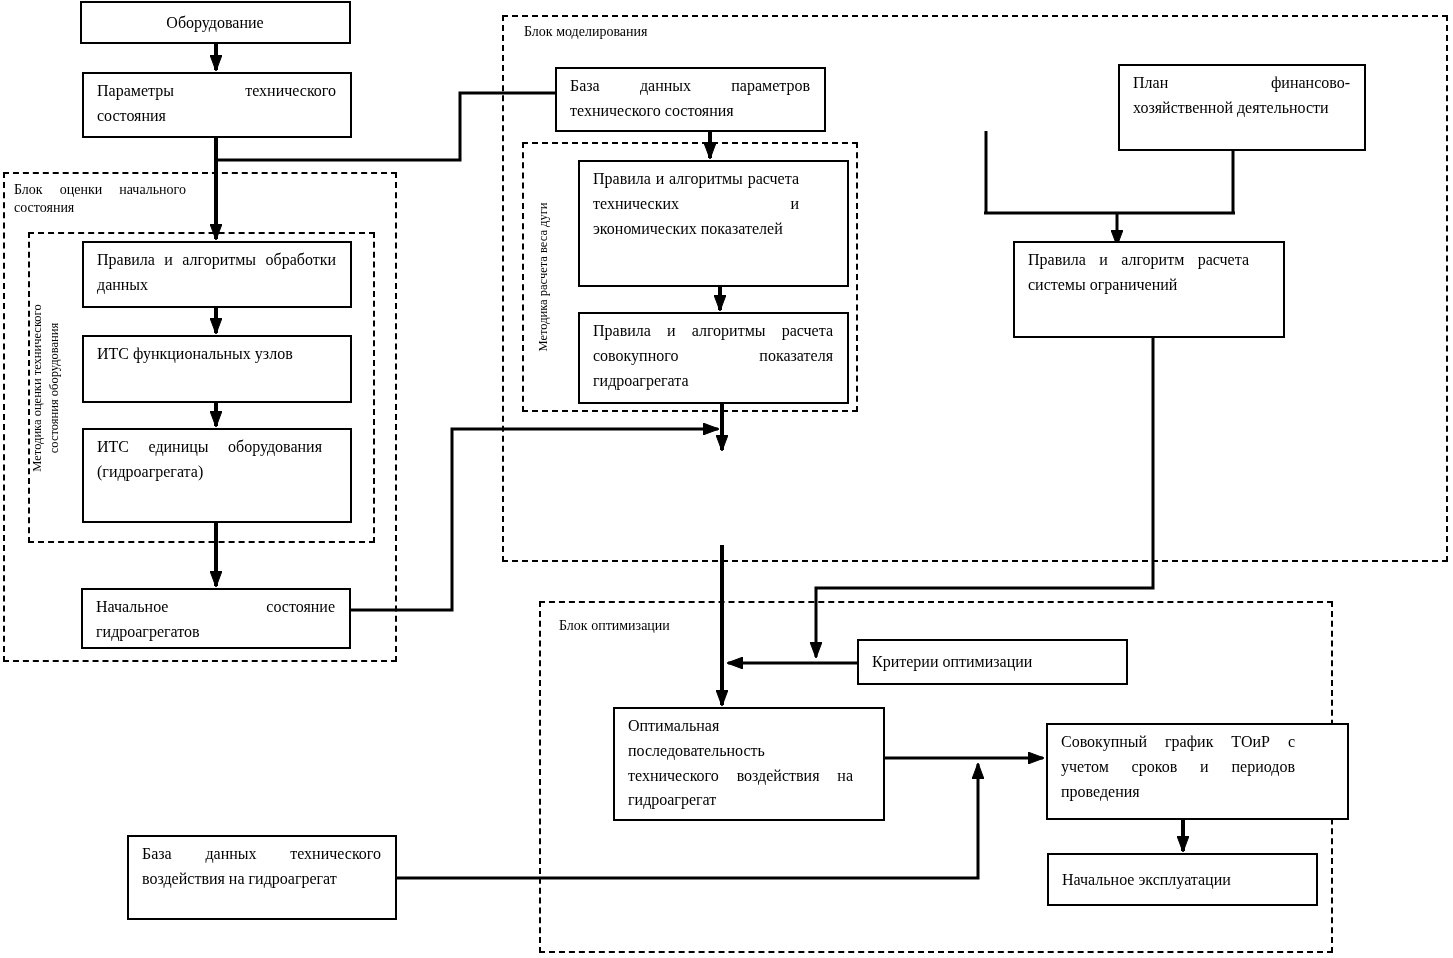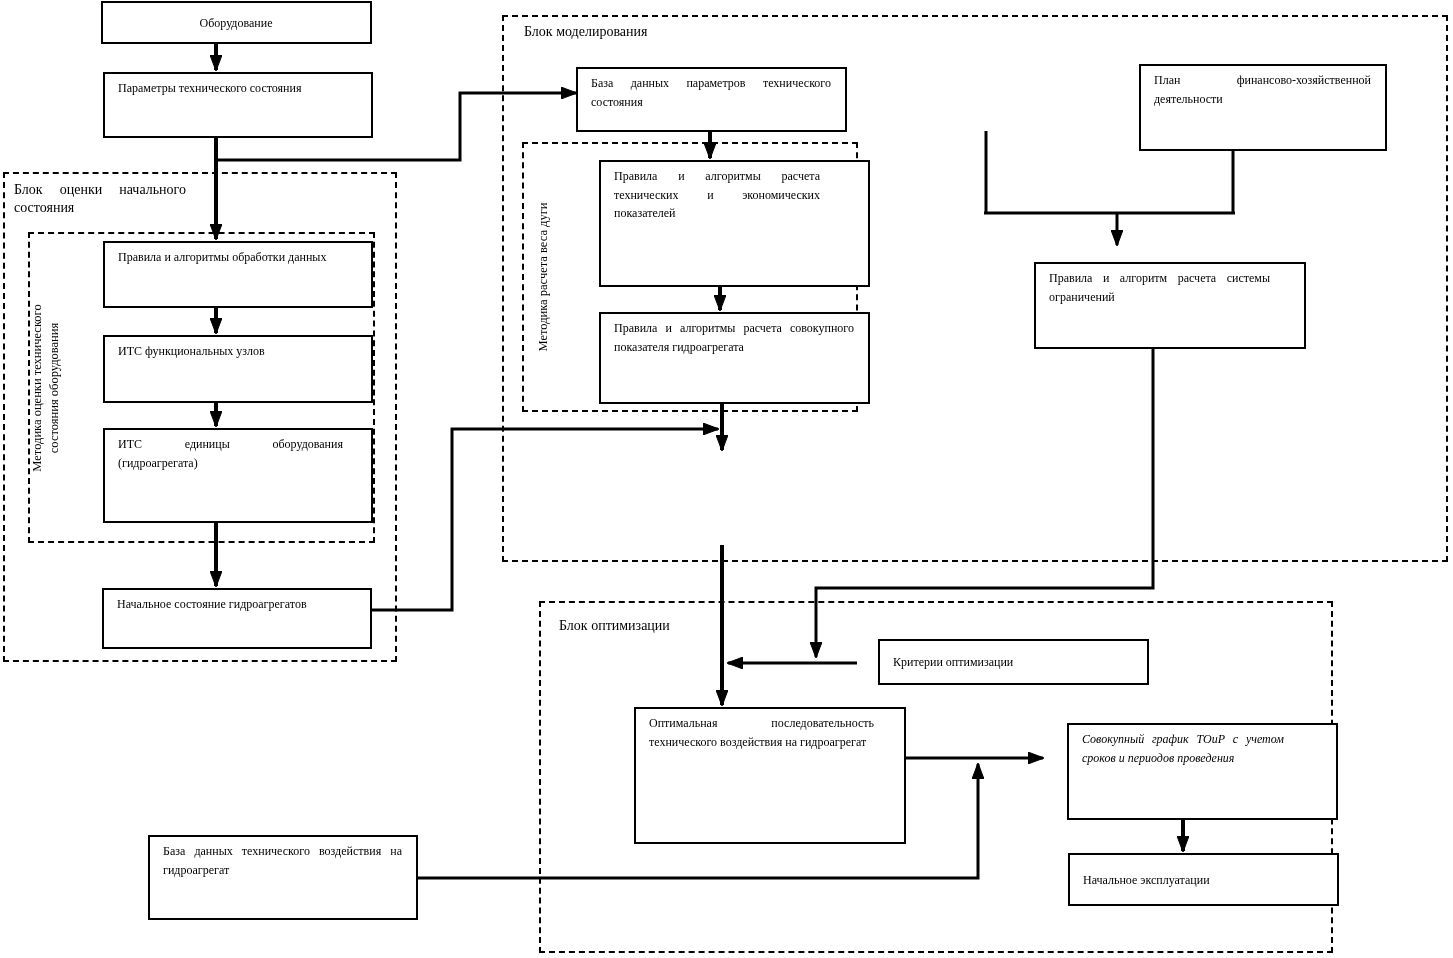--- a/index.html
+++ b/index.html
@@ -17,11 +17,10 @@
     border: 2px solid #000;
     background: #ffffff;
     padding: 5px 14px 4px 13px;
-    font-size: 12px;
+    font-size: 16px;
     line-height: 1.55;
     text-align: justify;
     z-index: 3;
-    margin-left: 21px;
   }
   .vc { display: flex; align-items: center; }
   .hc { justify-content: center; text-align: center; }

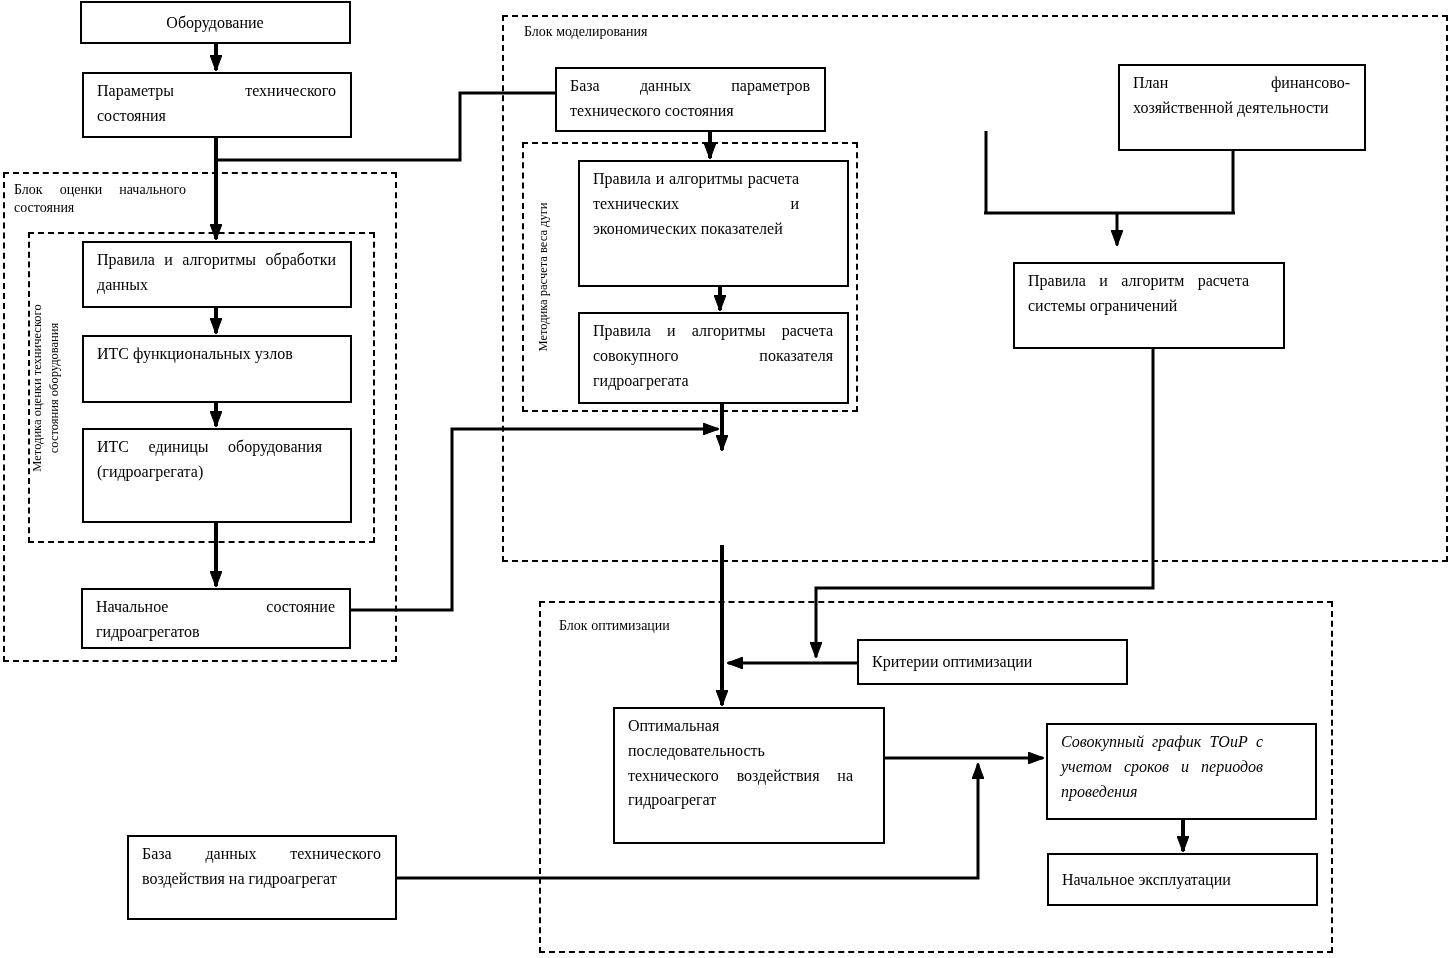--- a/index.html
+++ b/index.html
@@ -119,7 +119,7 @@
 
   <div class="box" style="left:1118px; top:64px; width:248px; height:87px;">План финансово-хозяйственной деятельности</div>
 
-  <div class="box" style="left:1013px; top:262px; width:272px; height:87px; padding-right:34px;">Правила и алгоритм расчета системы ограничений</div>
+  <div class="box" style="left:1013px; top:241px; width:272px; height:97px; padding-right:34px;">Правила и алгоритм расчета системы ограничений</div>
 
   <div class="box vc" style="left:857px; top:639px; width:271px; height:46px;font-family:Liberation Serif, serif;">Критерии оптимизации</div>
 

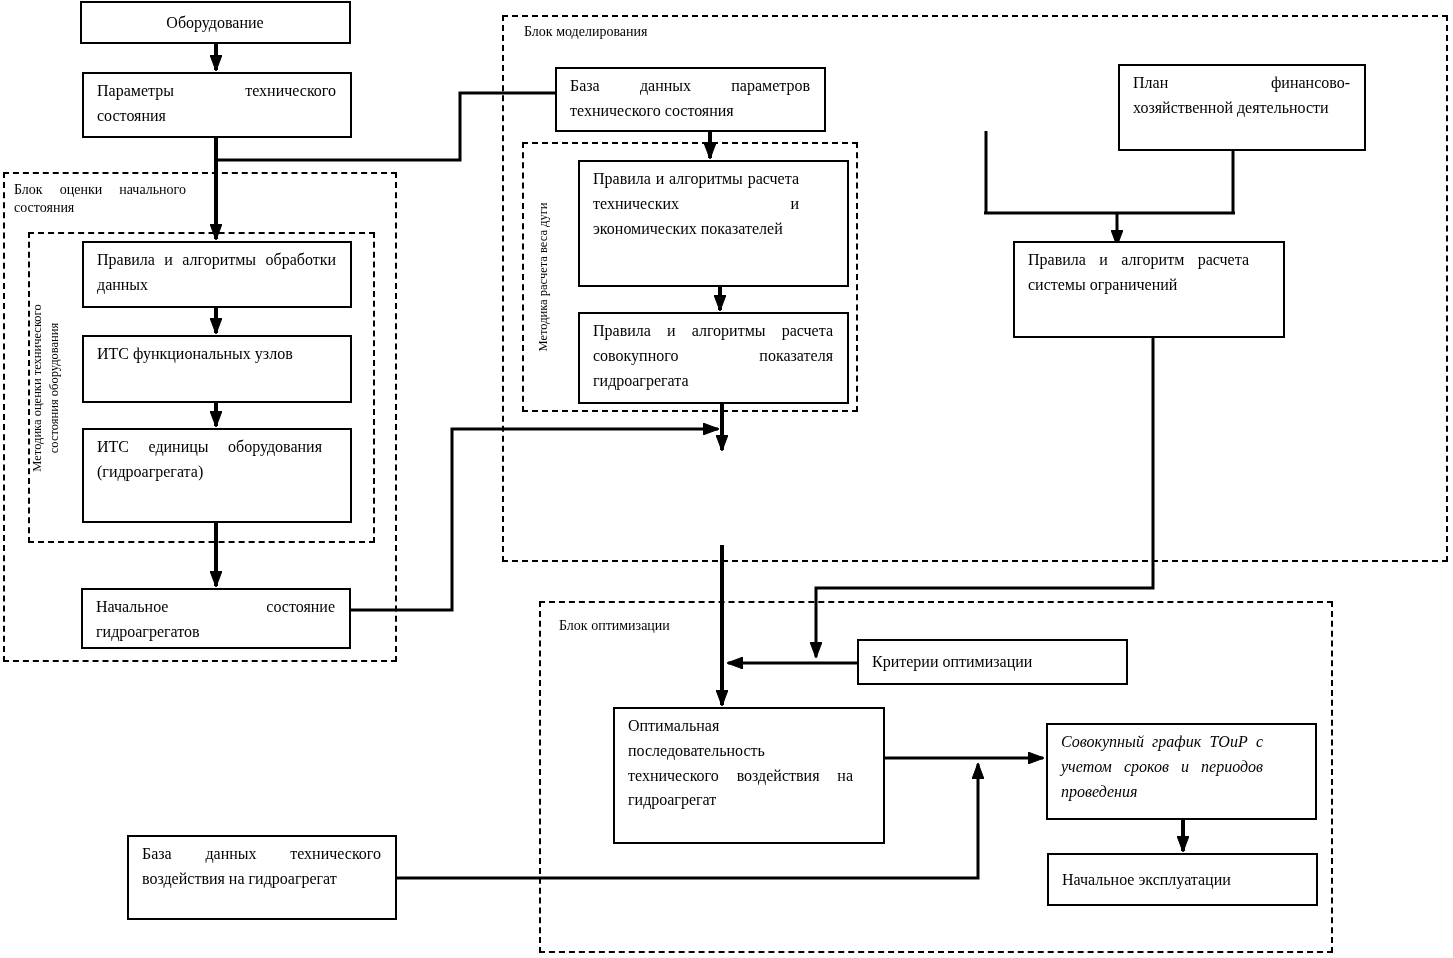--- a/index.html
+++ b/index.html
@@ -123,7 +123,7 @@
 
   <div class="box vc" style="left:857px; top:639px; width:271px; height:46px;font-family:Liberation Serif, serif;">Критерии оптимизации</div>
 
-  <div class="box" style="left:613px; top:707px; width:272px; height:137px; padding-right:30px;">Оптимальная последовательность технического воздействия на гидроагрегат</div>
+  <div class="box" style="left:613px; top:707px; width:272px; height:114px; padding-right:30px;">Оптимальная последовательность технического воздействия на гидроагрегат</div>
 
   <div class="box" style="left:1046px; top:723px; width:271px; height:97px; padding-right:52px;font-style:italic;">Совокупный график ТОиР с учетом сроков и периодов проведения</div>
 

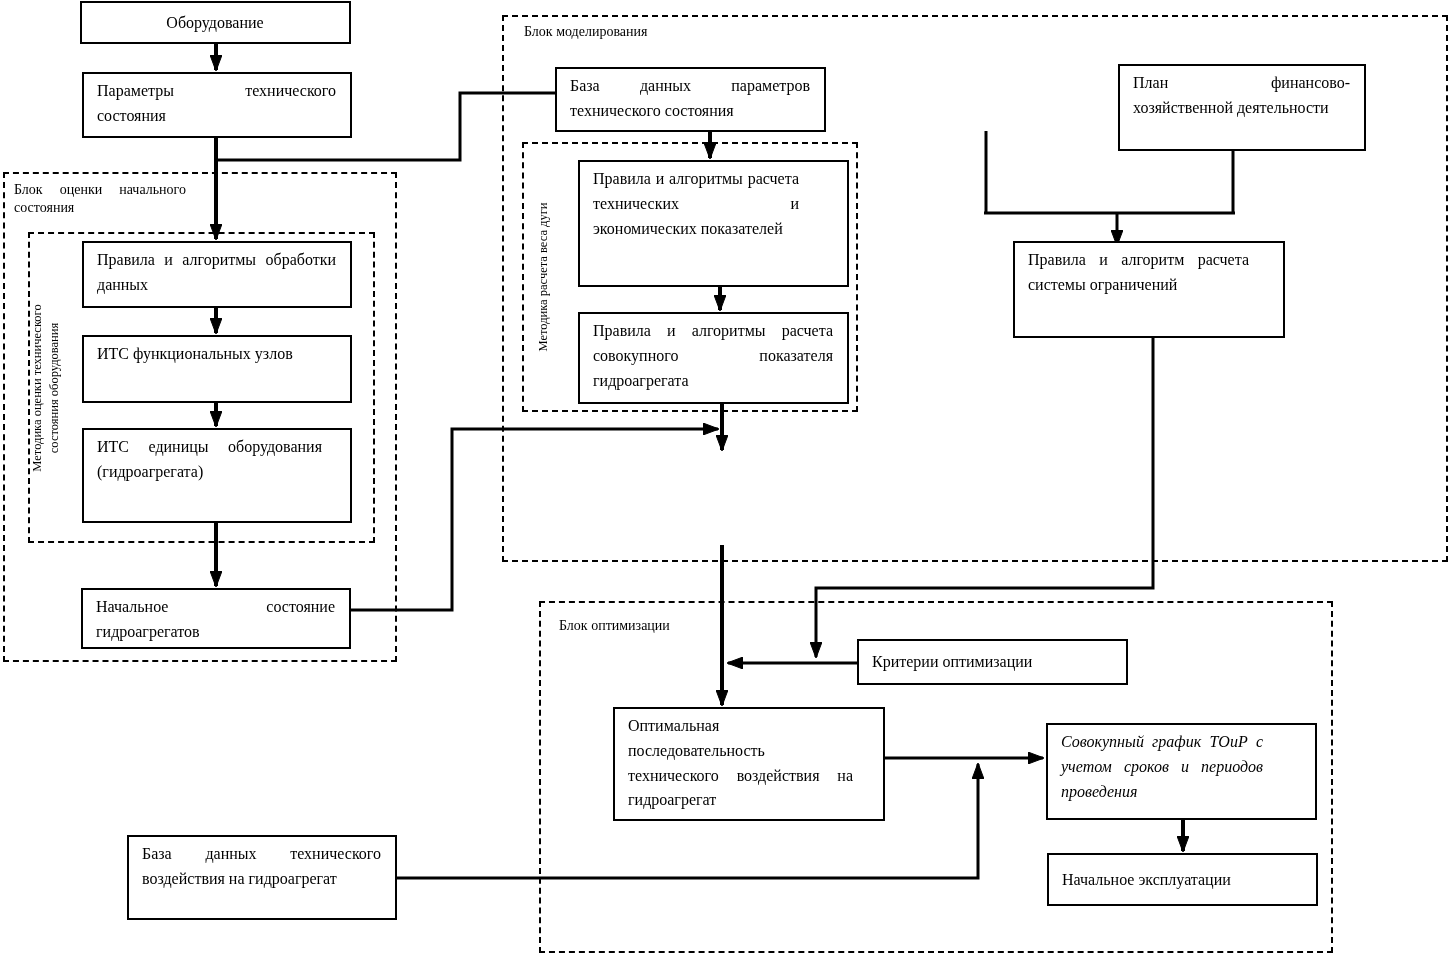--- a/index.html
+++ b/index.html
@@ -125,7 +125,7 @@
 
   <div class="box" style="left:613px; top:707px; width:272px; height:114px; padding-right:30px;">Оптимальная последовательность технического воздействия на гидроагрегат</div>
 
-  <div class="box" style="left:1046px; top:723px; width:271px; height:97px; padding-right:52px;font-style:italic;">Совокупный график ТОиР с учетом сроков и периодов проведения</div>
+  <div class="box" style="left:1046px; top:723px; width:303px; height:97px; padding-right:52px;">Совокупный график ТОиР с учетом сроков и периодов проведения</div>
 
   <div class="box vc" style="left:1047px; top:853px; width:271px; height:53px;">Начальное эксплуатации</div>
 

